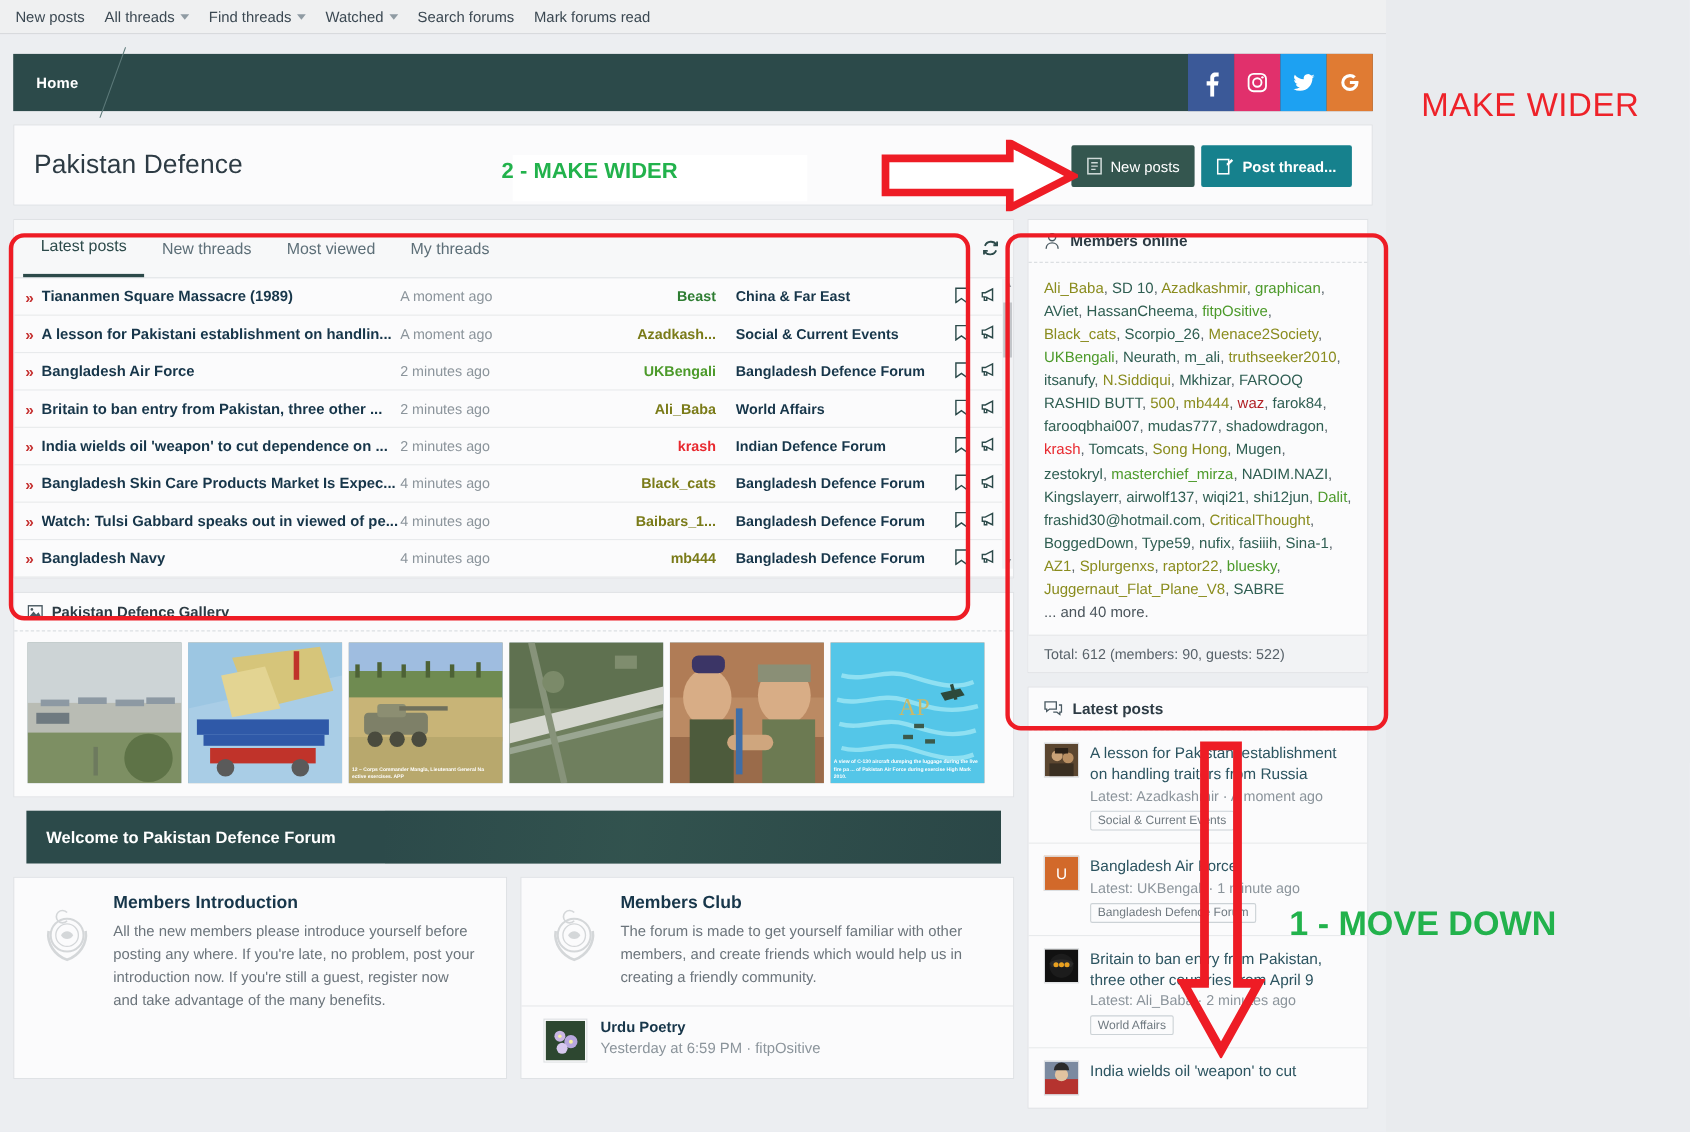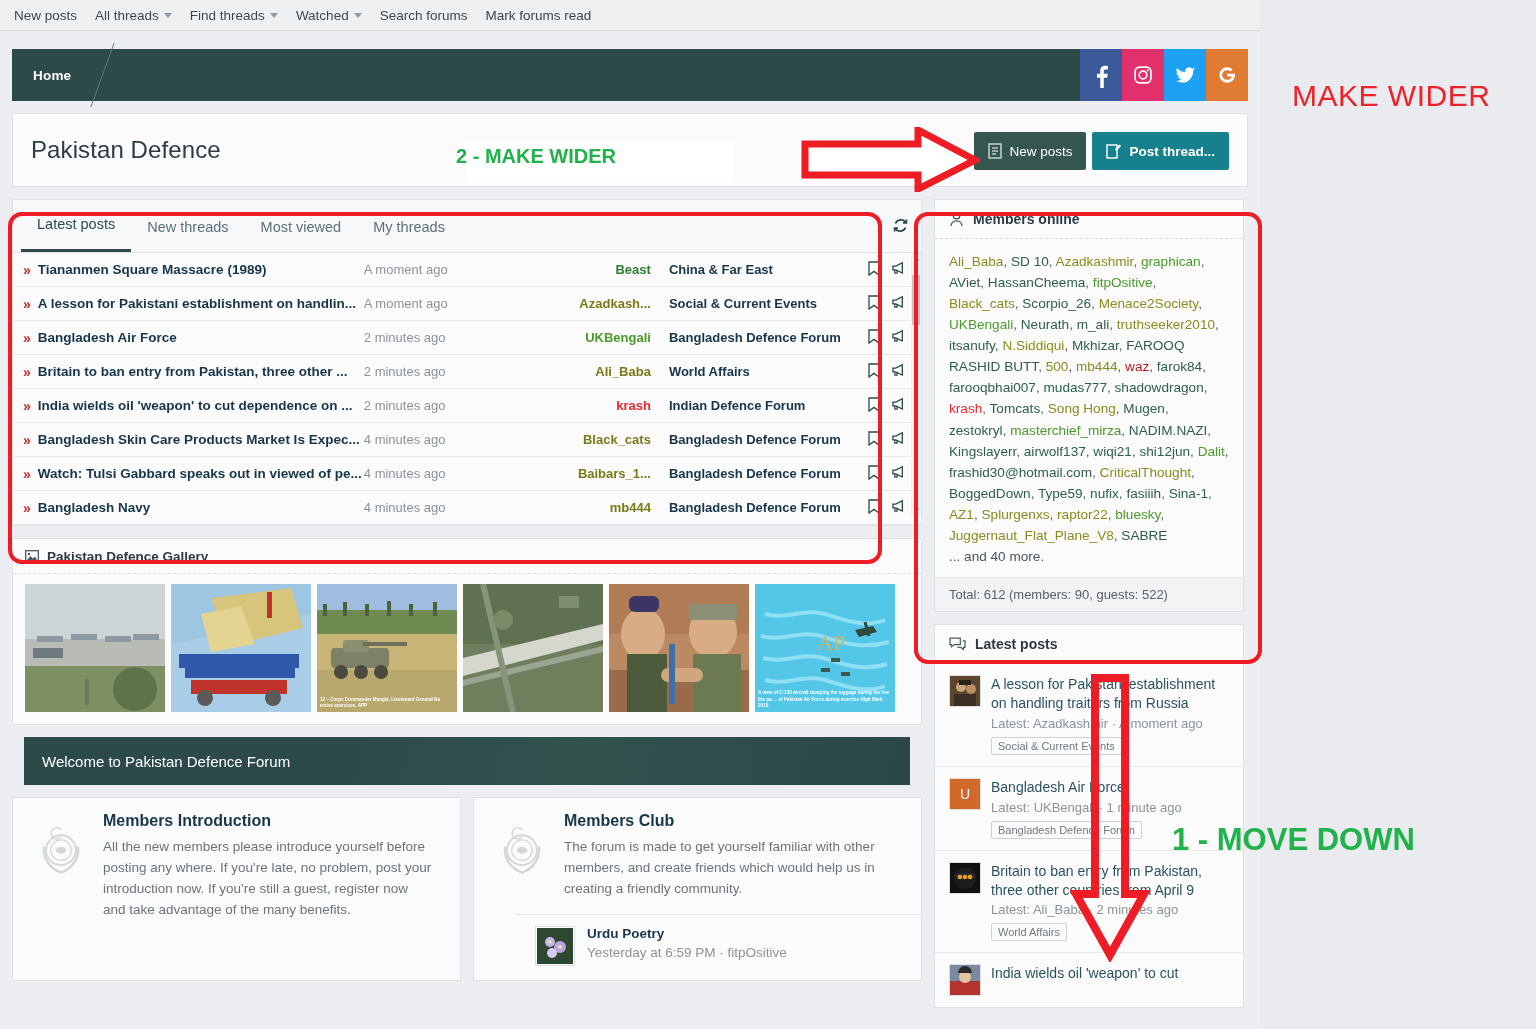--- a/index.html
+++ b/index.html
@@ -86,7 +86,7 @@
 
   
   .welcome{margin:12px 12px 0 12px;height:48px;background:#2c4a4a;display:flex;align-items:center;
-           padding:0 18px;color:#fff;font-weight:normal;font-size:15px;position:relative;overflow:hidden;}
+           padding:0 18px;color:#fff;font-weight:bold;font-size:15px;position:relative;overflow:hidden;}
   .welcome .ghost{position:absolute;right:0;top:0;width:560px;height:48px;
        background:linear-gradient(100deg,#2c4a4a 0%,#33544f 40%,#2a4646 100%);opacity:.85;}
   .welcome span{position:relative;z-index:2;}

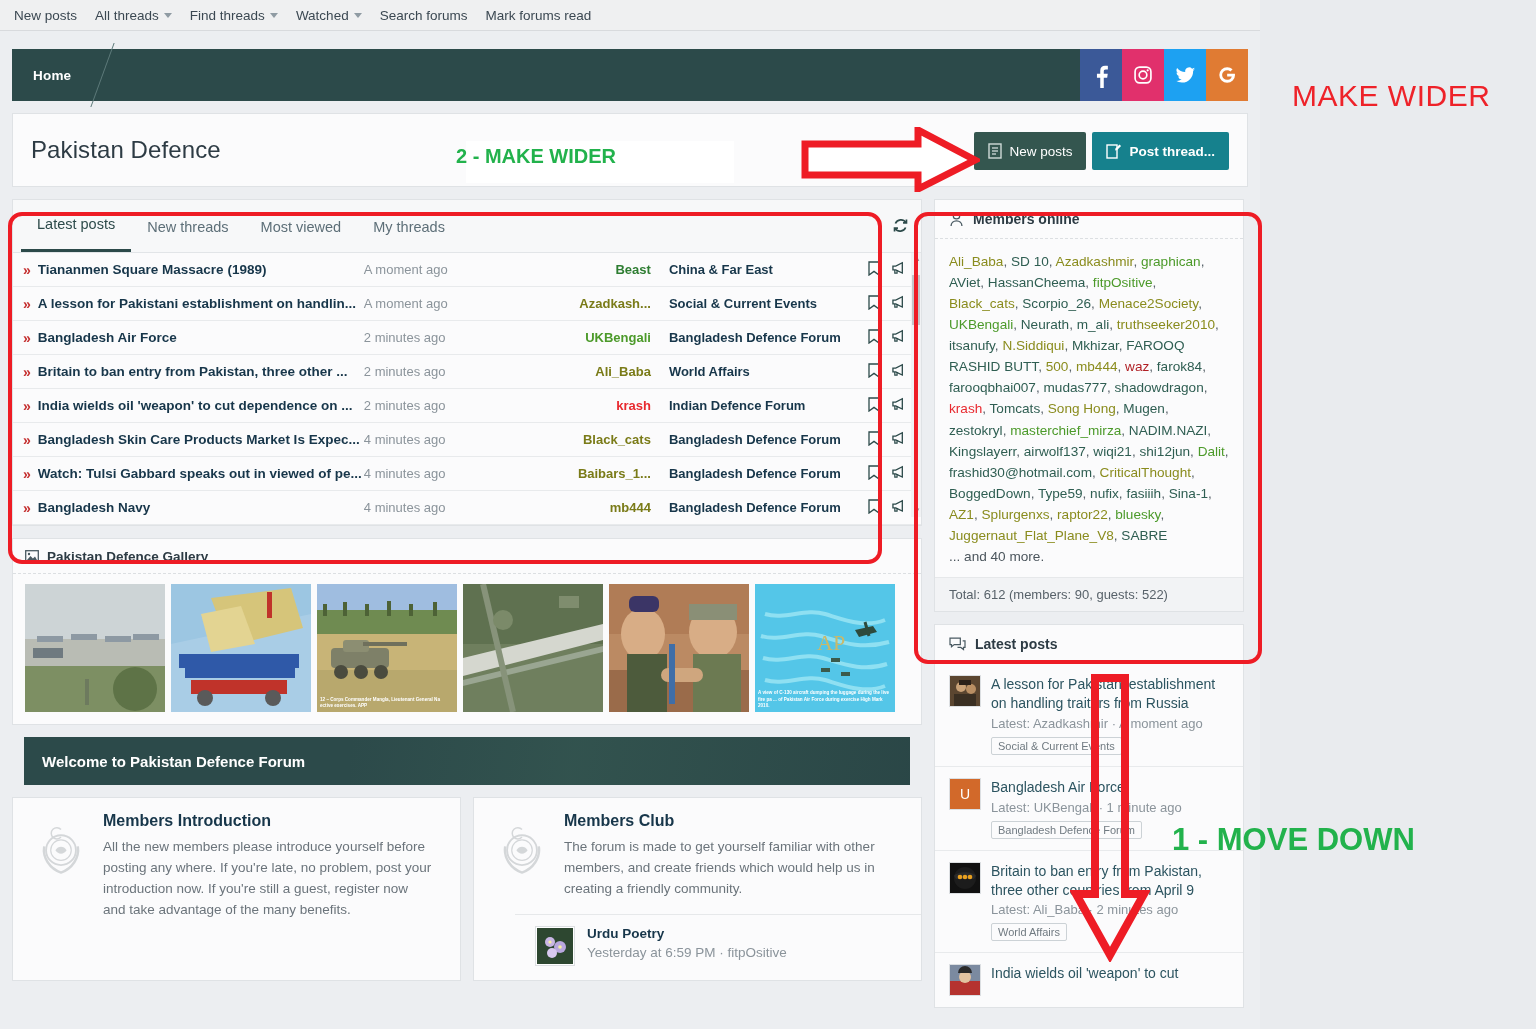--- a/index.html
+++ b/index.html
@@ -99,7 +99,7 @@
   .bctext h3{margin:0 0 7px 0;font-size:16px;color:#17364a;}
   .bctext p{margin:0;font-size:13.5px;line-height:1.55;color:#6b747b;}
   .bcfoot{display:flex;gap:12px;align-items:flex-start;padding:11px 16px 14px 20px;
-          border-top:1px solid #e6e8ea;margin-left:41px;}
+          border-top:1px solid #e6e8ea;}
   .bcthumb{width:38px;height:38px;flex:none;border:1px solid #dcdfe2;background:#fff;
            display:flex;align-items:center;justify-content:center;overflow:hidden;}
   .bcfoot .t1{font-size:13.5px;font-weight:bold;color:#17364a;

